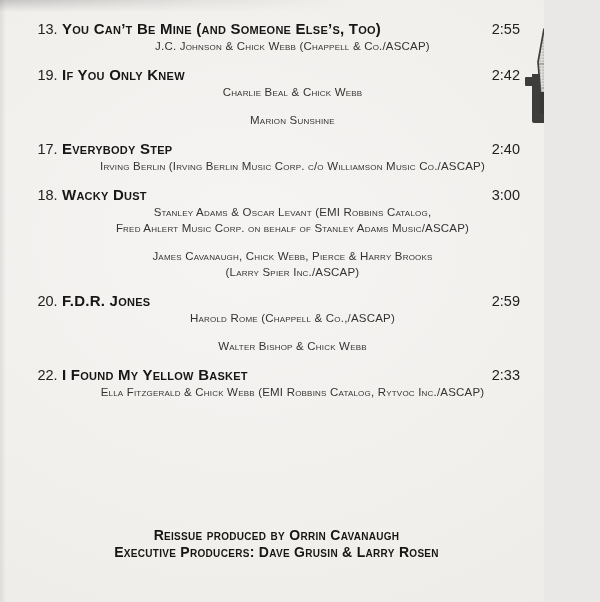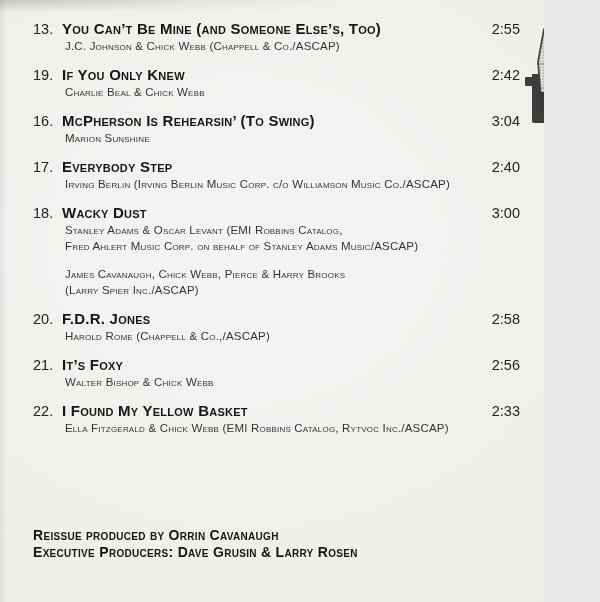--- a/index.html
+++ b/index.html
@@ -14,6 +14,7 @@
     overflow: hidden;
     background:
       radial-gradient(120% 90% at 45% 40%, #f5f4f2 0%, #f0efec 60%, #eceae7 100%);
+    text-align: center;
   }
   
   .page::before {

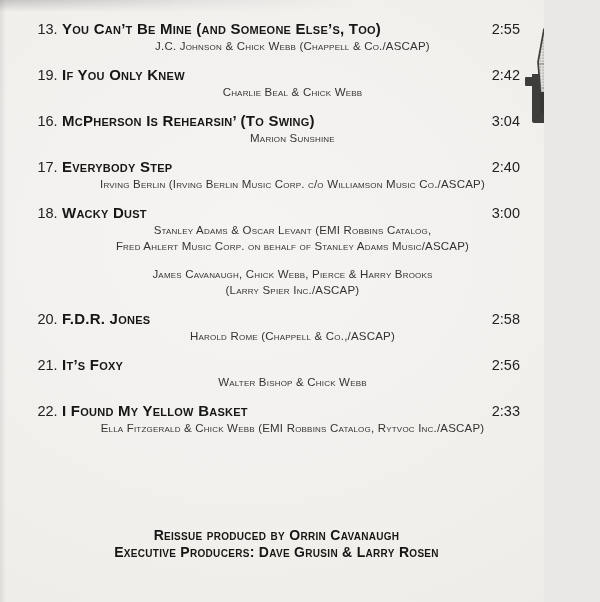--- a/index.html
+++ b/index.html
@@ -123,11 +123,6 @@
 
 
     <div class="track">
-      <div class="track-main">
-        <span class="num">16.</span>
-        <span class="title">McPherson Is Rehearsin’ (To Swing)</span>
-        <span class="time">3:04</span>
-      </div>
       <div class="credits">
           <div>Marion Sunshine</div>
         </div>

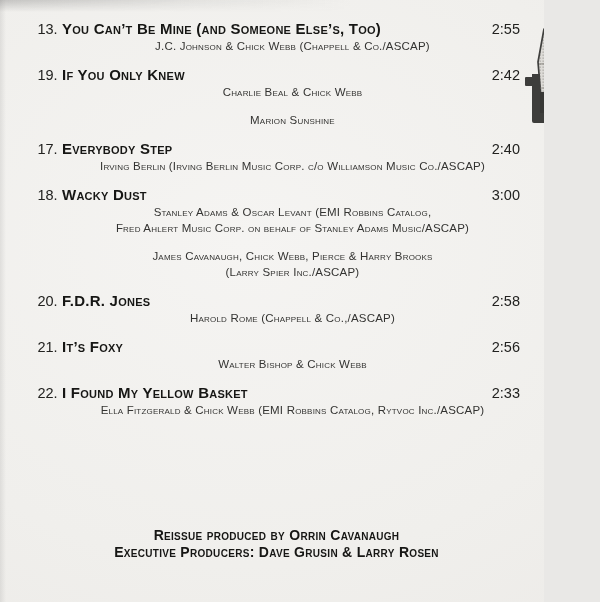--- a/index.html
+++ b/index.html
@@ -162,7 +162,7 @@
       <div class="track-main">
         <span class="num">20.</span>
         <span class="title">F.D.R. Jones</span>
-        <span class="time">2:58</span>
+        <span class="time">2:59</span>
       </div>
       <div class="credits">
           <div>Harold Rome (Chappell &amp; Co.,/ASCAP)</div>

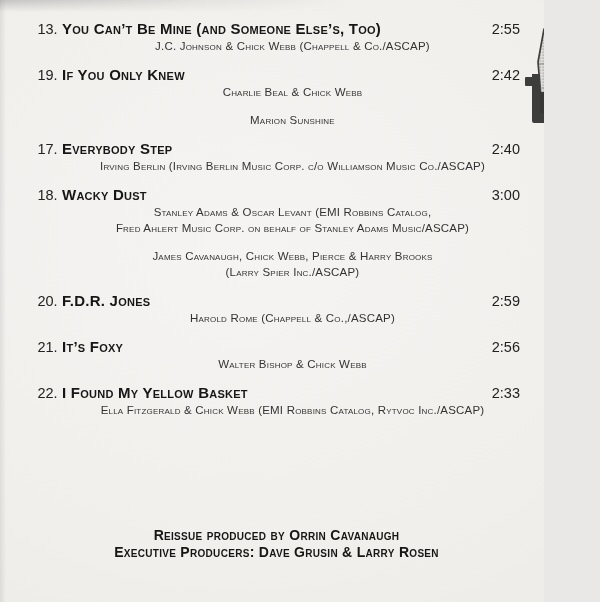--- a/index.html
+++ b/index.html
@@ -170,11 +170,6 @@
     </div>
 
     <div class="track">
-      <div class="track-main">
-        <span class="num">21.</span>
-        <span class="title">It’s Foxy</span>
-        <span class="time">2:56</span>
-      </div>
       <div class="credits">
           <div>Walter Bishop &amp; Chick Webb</div>
         </div>

